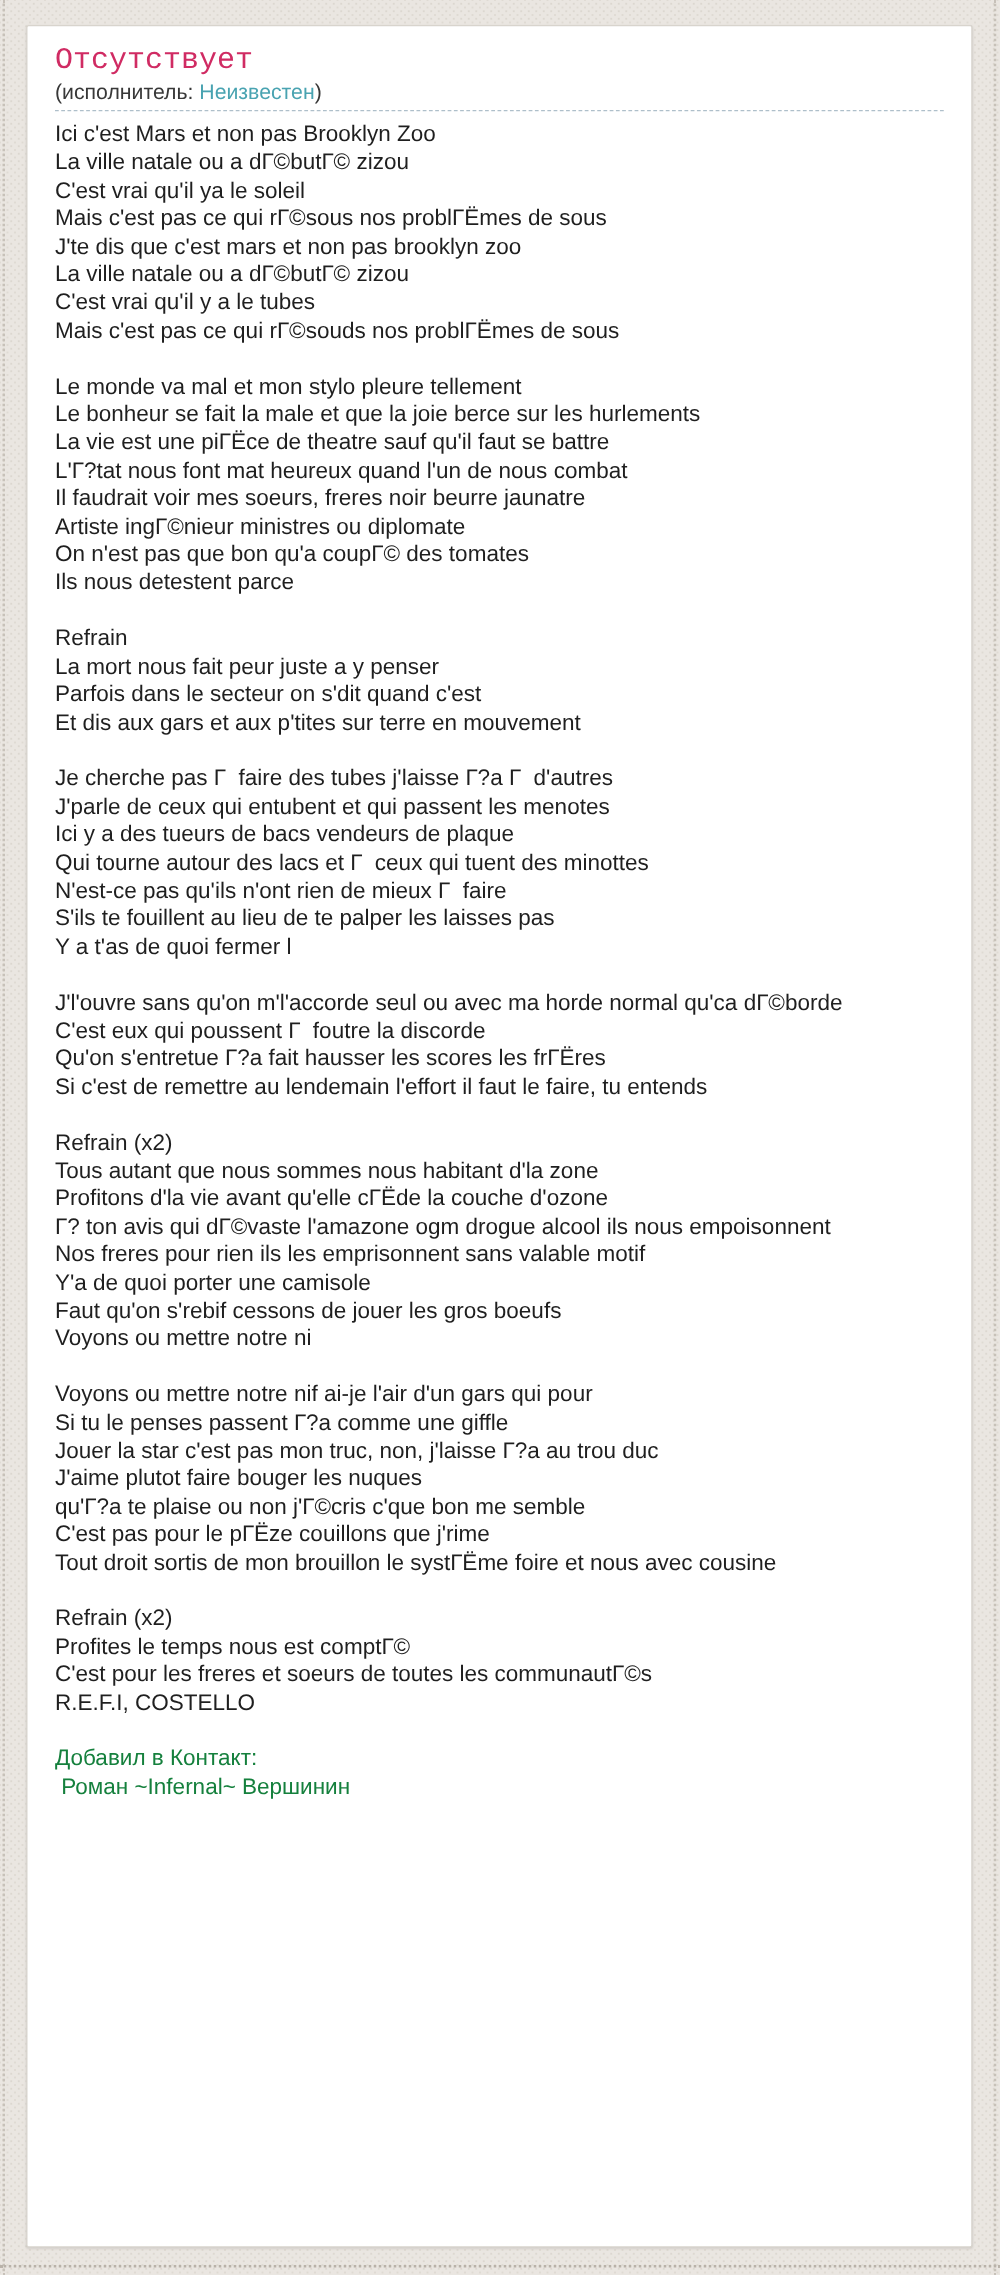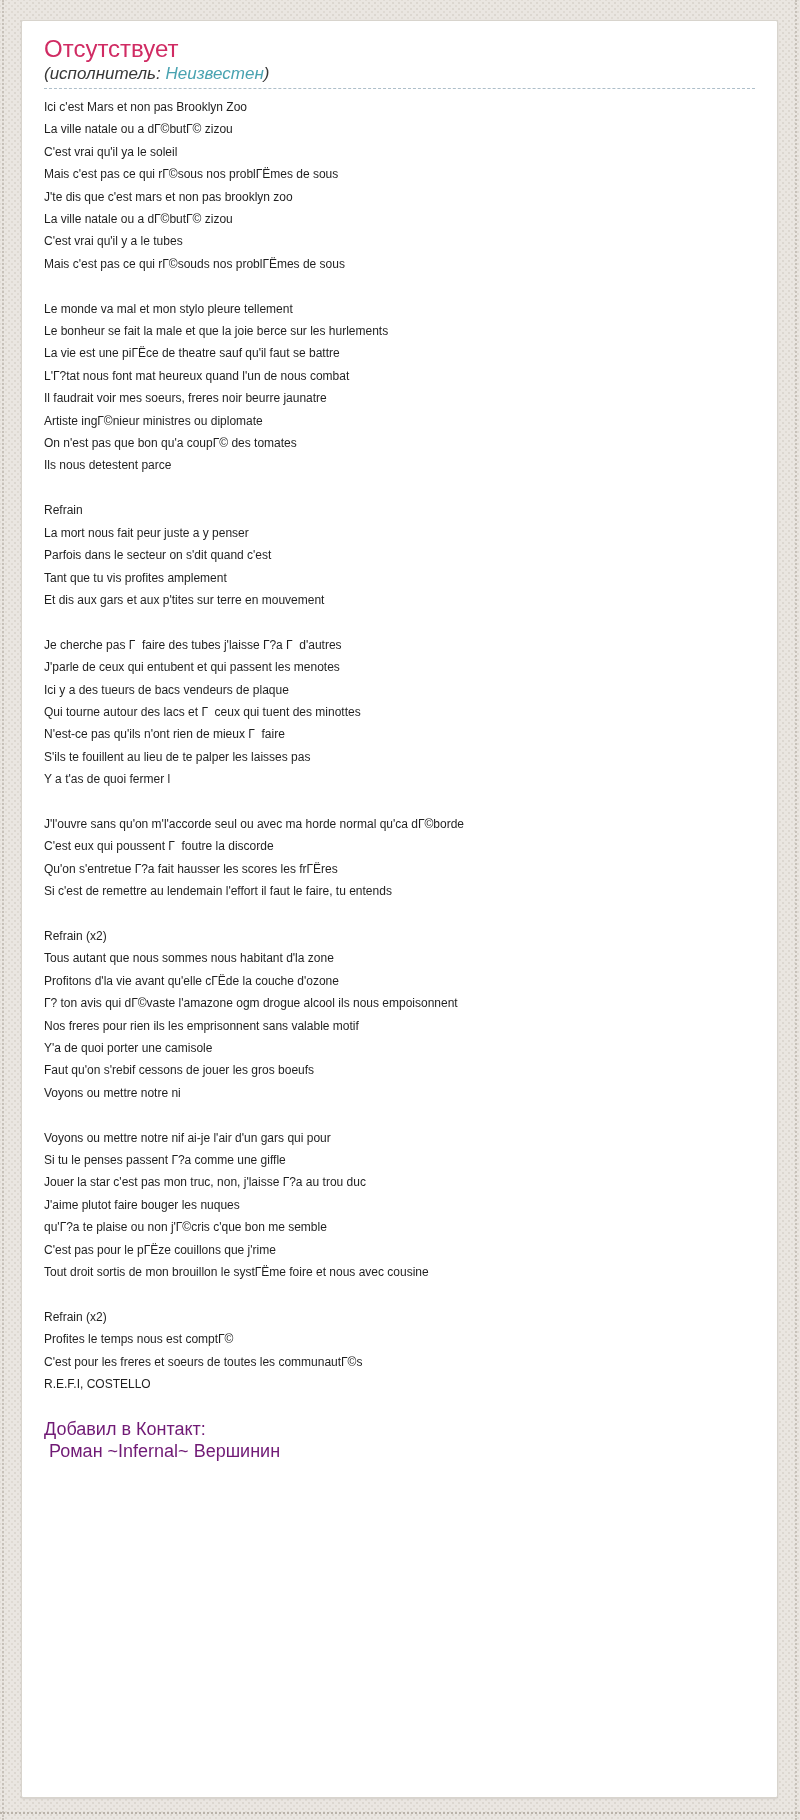--- a/index.html
+++ b/index.html
@@ -52,6 +52,7 @@
     line-height: 28px;
     font-weight: 400;
     color: #d02b63;
+    font-family: Liberation Mono, monospace;
   }
 
   .song-subtitle {

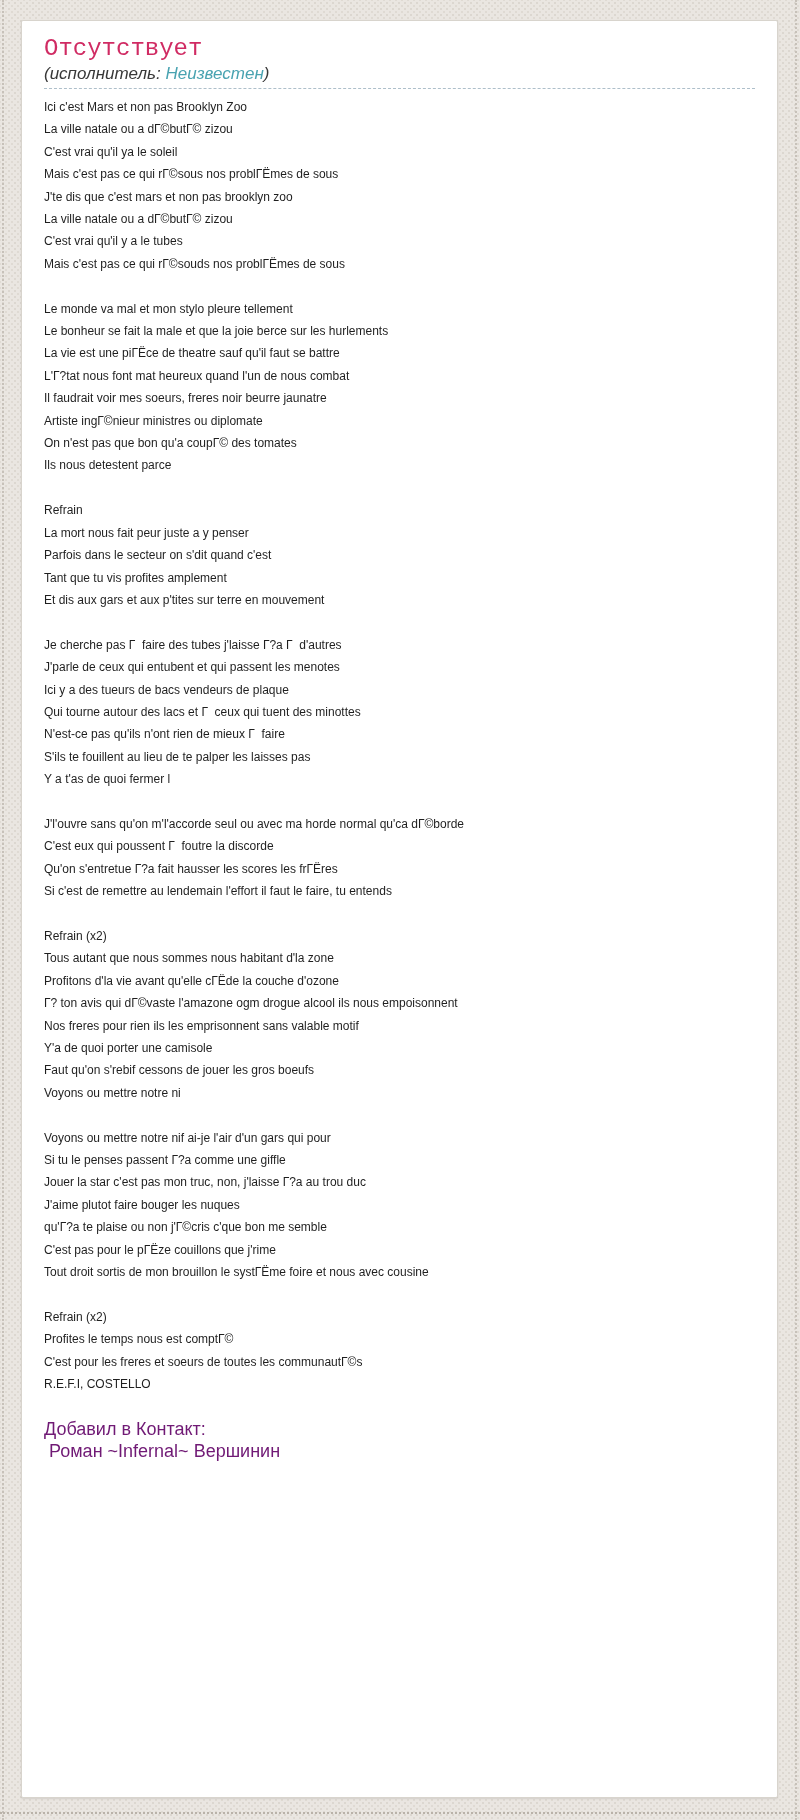--- a/index.html
+++ b/index.html
@@ -62,7 +62,6 @@
     color: #383838;
     padding-bottom: 5px;
     border-bottom: 1px dashed #aebfca;
-    font-style: italic;
   }
 
   .artist-link {

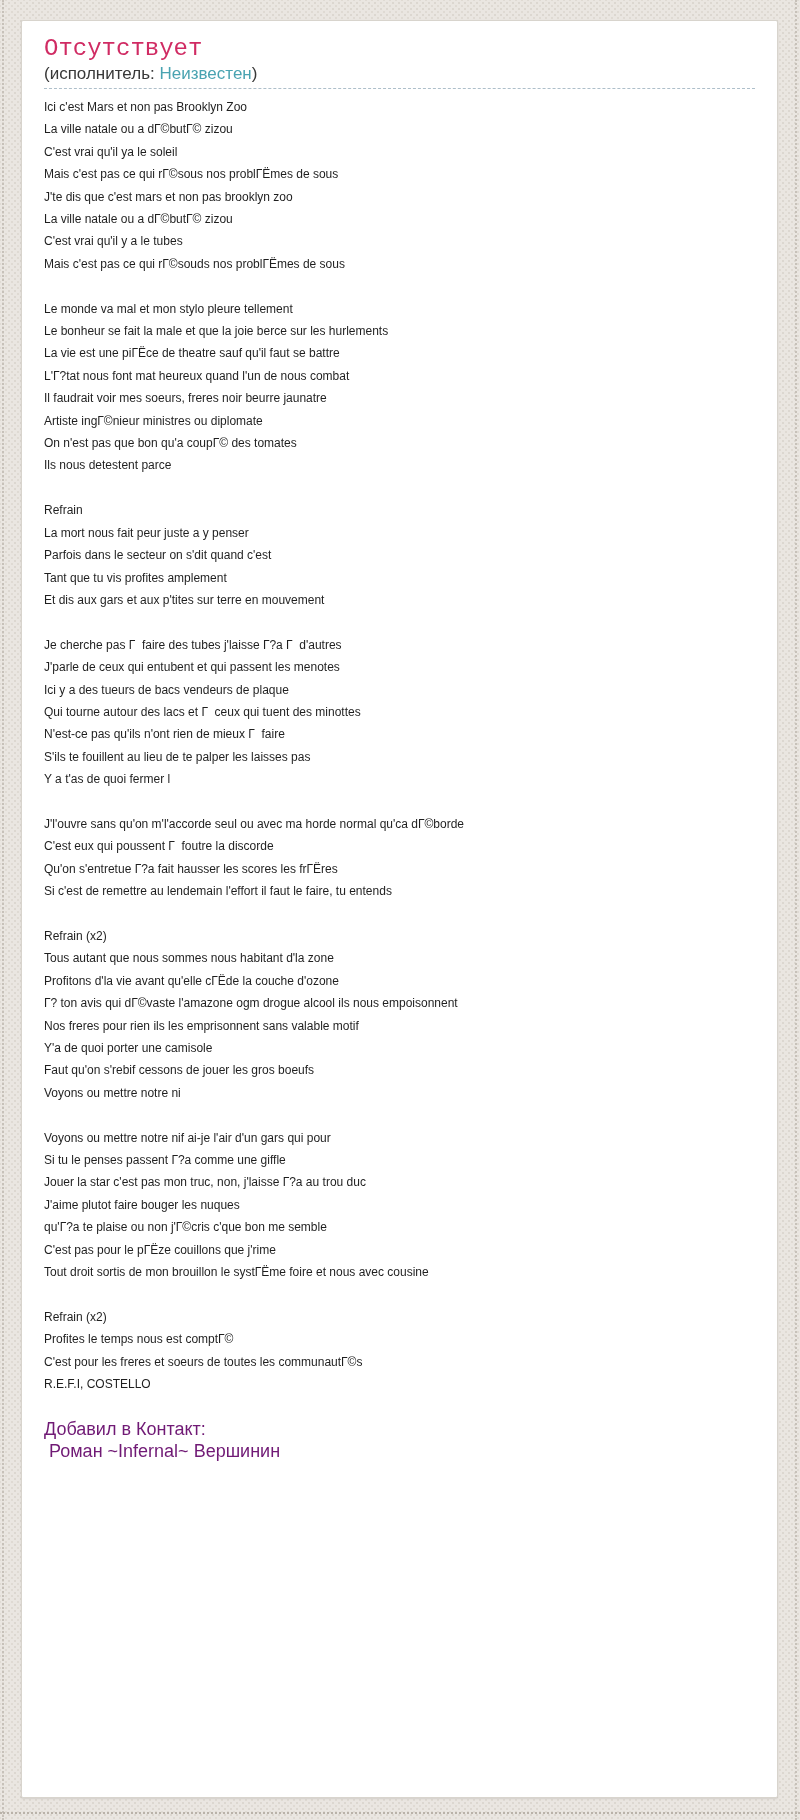--- a/index.html
+++ b/index.html
@@ -72,7 +72,7 @@
 
   .lyrics {
     margin-top: 7px;
-    font-size: 12px;
+    font-size: 18px;
     color: #1f1f1f;
   }
 

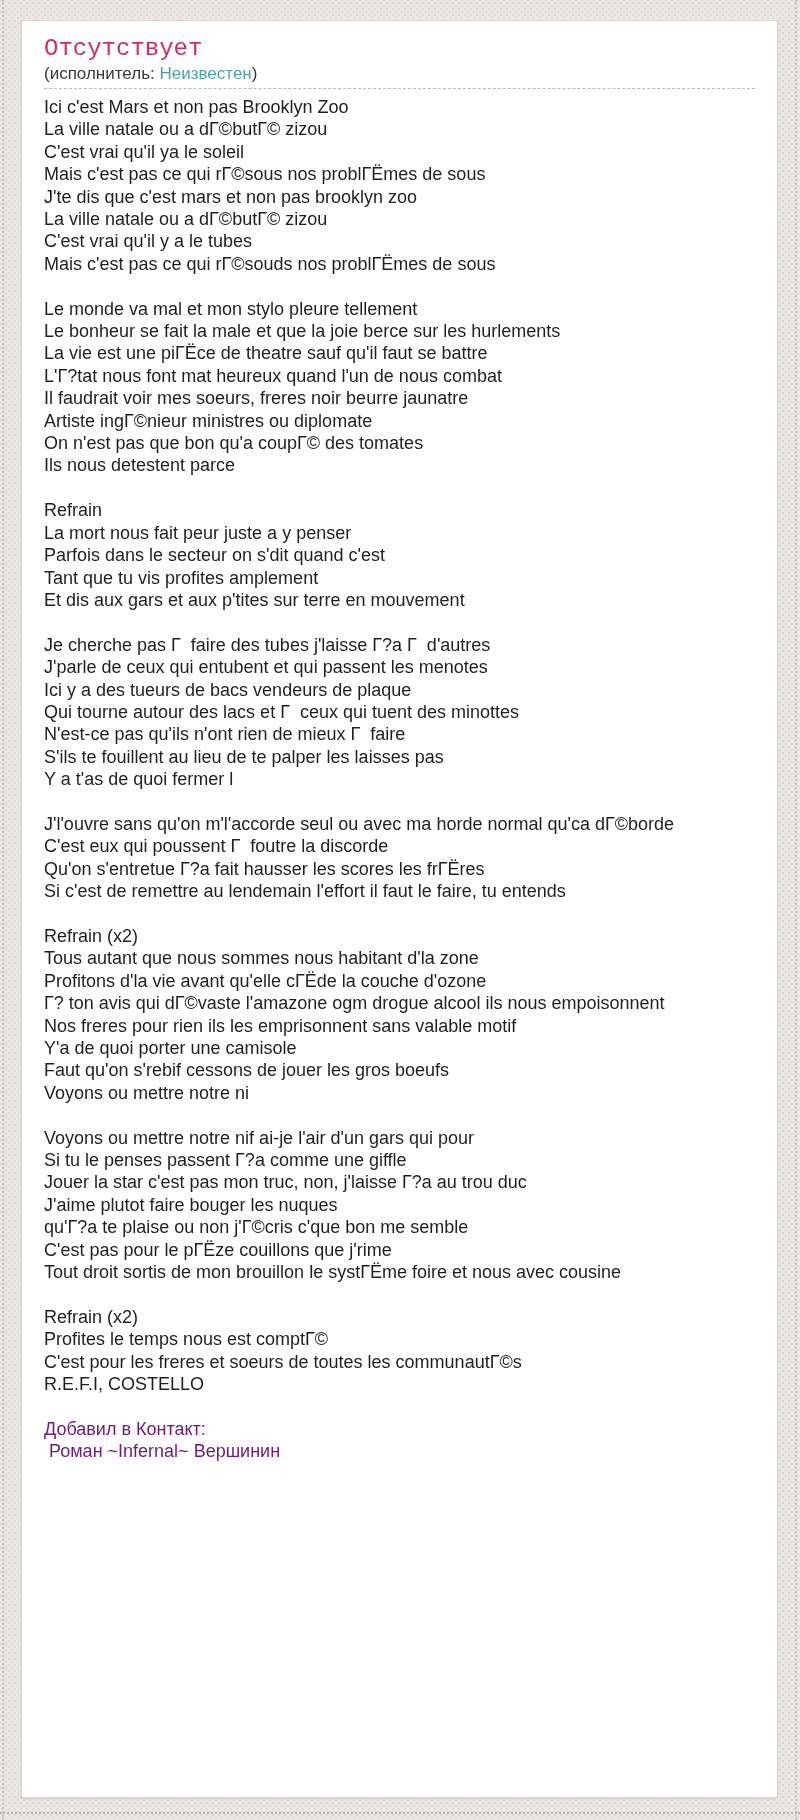--- a/index.html
+++ b/index.html
@@ -123,7 +123,6 @@
       <div class="lyric-line">Refrain</div>
       <div class="lyric-line">La mort nous fait peur juste a y penser</div>
       <div class="lyric-line">Parfois dans le secteur on s'dit quand c'est</div>
-      <div class="lyric-line">Tant que tu vis profites amplement</div>
       <div class="lyric-line">Et dis aux gars et aux p'tites sur terre en mouvement</div>
       <div class="lyric-line"></div>
       <div class="lyric-line">Je cherche pas Г&nbsp; faire des tubes j'laisse Г?a Г&nbsp; d'autres</div>

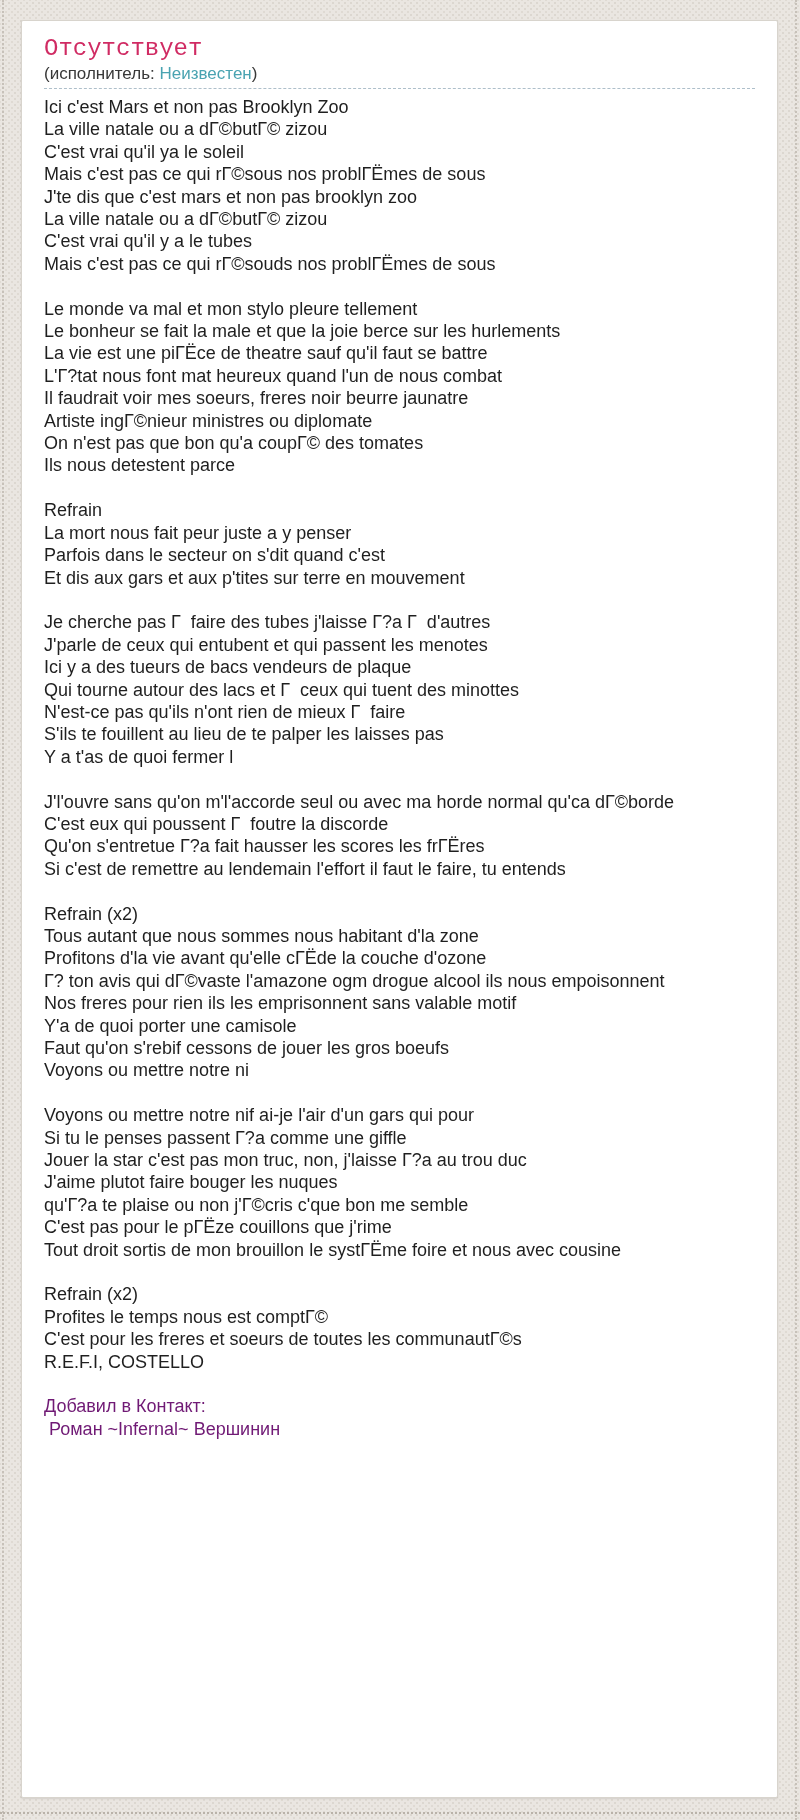--- a/index.html
+++ b/index.html
@@ -85,7 +85,7 @@
   .added-by {
     margin-top: 22.4px;
     font-size: 18px;
-    color: #701a75;
+    color: #15803d;
   }
 </style>
 </head>

